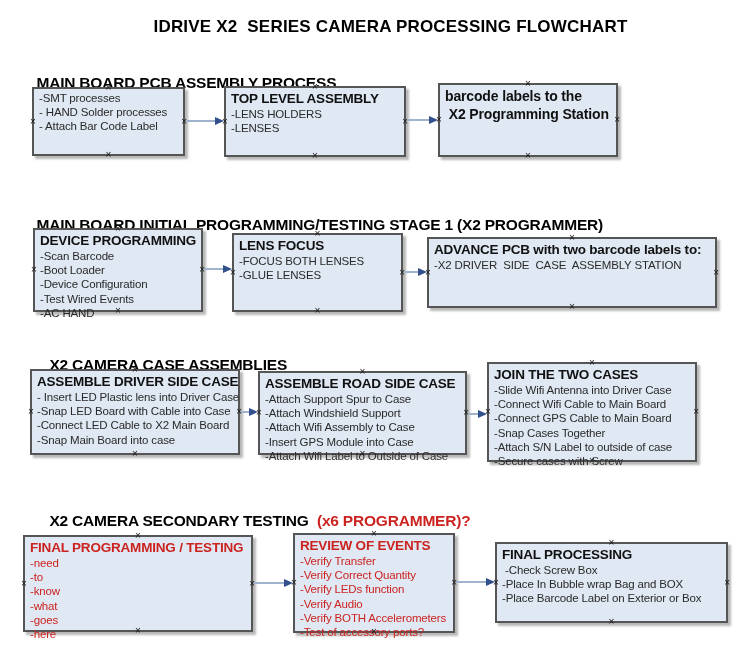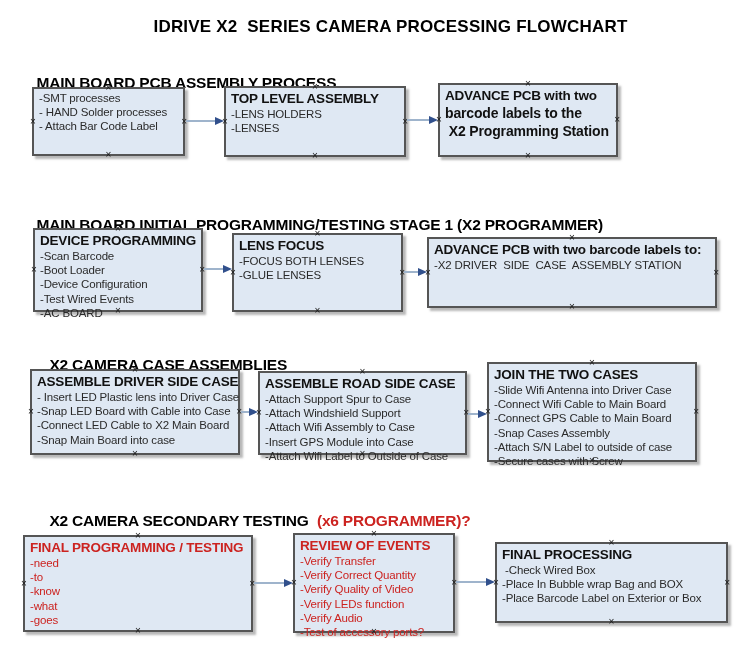--- a/index.html
+++ b/index.html
@@ -73,7 +73,6 @@
       <span class="handle h-right">×</span>
     </div>
   <div class="box all-bold" style="left:438px;top:83px;width:180px;height:74px;">
-    <div class="box-title">ADVANCE PCB with two</div>
     <div class="box-items">
         <div class="box-item">barcode labels to the</div>
         <div class="box-item"> X2 Programming Station</div>

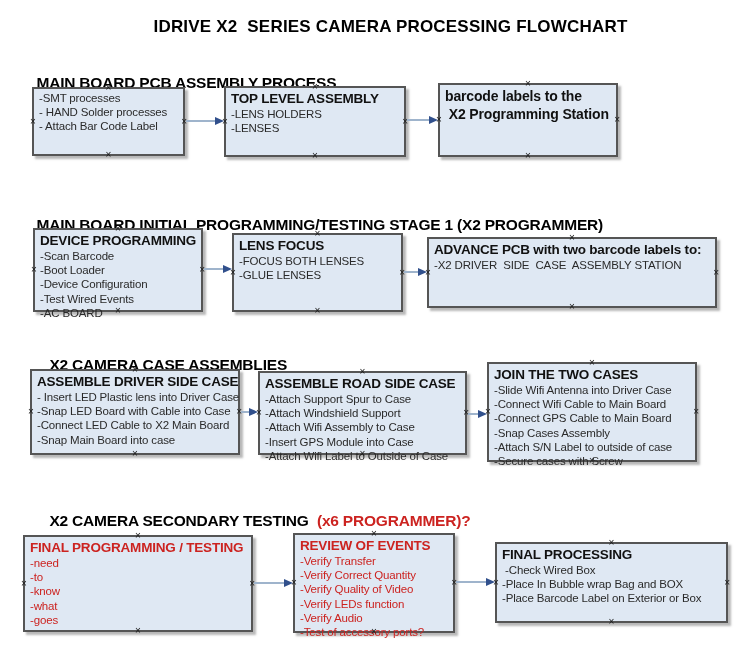--- a/index.html
+++ b/index.html
@@ -93,7 +93,7 @@
         <div class="box-item">-Boot Loader</div>
         <div class="box-item">-Device Configuration</div>
         <div class="box-item">-Test Wired Events</div>
-        <div class="box-item">-AC BOARD</div>
+        <div class="box-item">-AC HAND</div>
       </div>
   <span class="handle h-top">×</span>
       <span class="handle h-bottom">×</span>

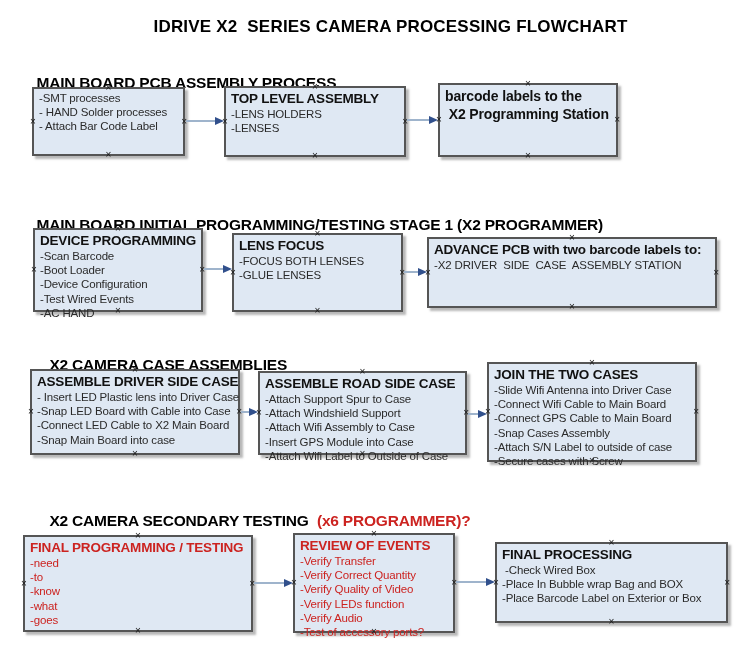--- a/index.html
+++ b/index.html
@@ -158,7 +158,7 @@
         <div class="box-item">-Slide Wifi Antenna into Driver Case</div>
         <div class="box-item">-Connect Wifi Cable to Main Board</div>
         <div class="box-item">-Connect GPS Cable to Main Board</div>
-        <div class="box-item">-Snap Cases Assembly</div>
+        <div class="box-item">-Snap Cases Together</div>
         <div class="box-item">-Attach S/N Label to outside of case</div>
         <div class="box-item">-Secure cases with Screw</div>
       </div>

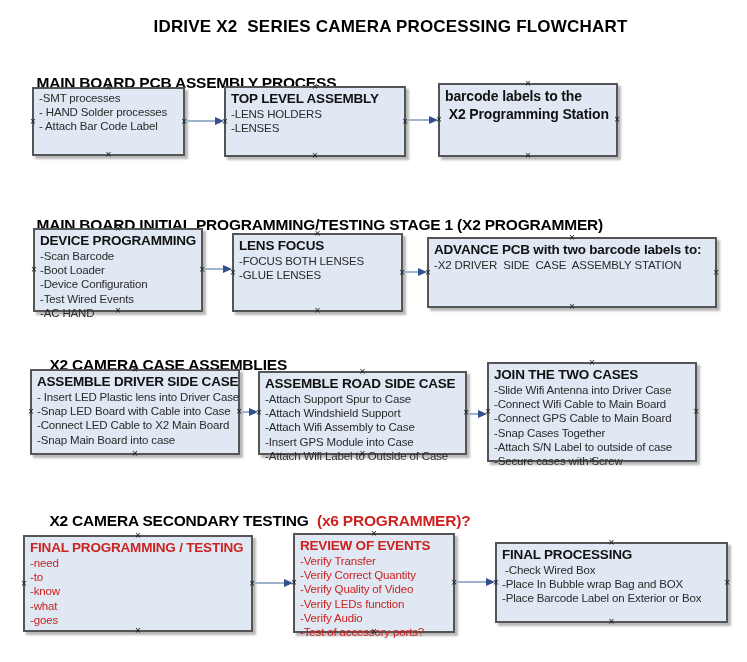--- a/index.html
+++ b/index.html
@@ -203,7 +203,7 @@
   <div class="box" style="left:495px;top:542px;width:233px;height:81px;">
     <div class="box-title">FINAL PROCESSING</div>
     <div class="box-items">
-        <div class="box-item"> -Check Wired Box</div>
+        <div class="box-item"> -Check Screw Box</div>
         <div class="box-item">-Place In Bubble wrap Bag and BOX</div>
         <div class="box-item">-Place Barcode Label on Exterior or Box</div>
       </div>

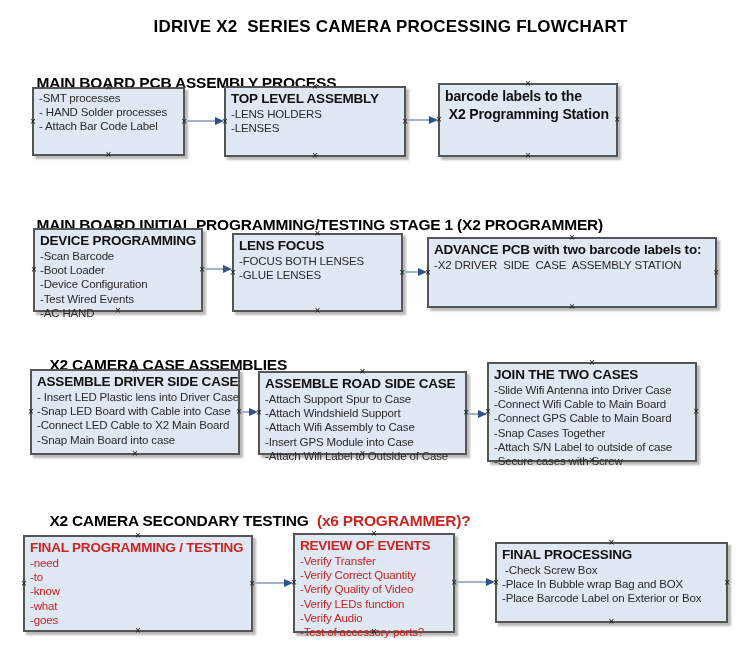--- a/index.html
+++ b/index.html
@@ -190,7 +190,6 @@
     <div class="box-items">
         <div class="box-item">-Verify Transfer</div>
         <div class="box-item">-Verify Correct Quantity</div>
-        <div class="box-item">-Verify Quality of Video</div>
         <div class="box-item">-Verify LEDs function</div>
         <div class="box-item">-Verify Audio</div>
         <div class="box-item">-Test of accessory ports?</div>

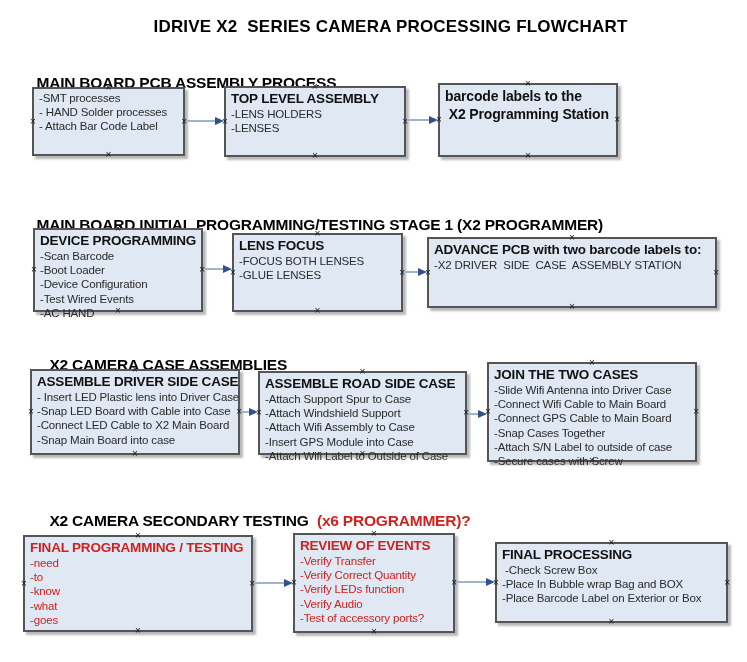--- a/index.html
+++ b/index.html
@@ -192,6 +192,7 @@
         <div class="box-item">-Verify Correct Quantity</div>
         <div class="box-item">-Verify LEDs function</div>
         <div class="box-item">-Verify Audio</div>
+        <div class="box-item">-Verify BOTH Accelerometers</div>
         <div class="box-item">-Test of accessory ports?</div>
       </div>
   <span class="handle h-top">×</span>

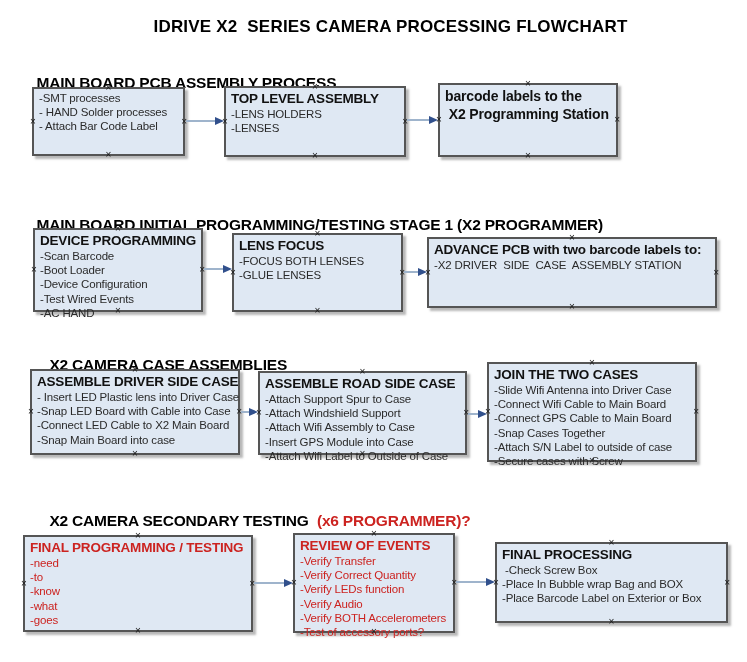--- a/index.html
+++ b/index.html
@@ -179,6 +179,7 @@
         <div class="box-item">-know</div>
         <div class="box-item">-what</div>
         <div class="box-item">-goes</div>
+        <div class="box-item">-here</div>
       </div>
   <span class="handle h-top">×</span>
       <span class="handle h-bottom">×</span>

